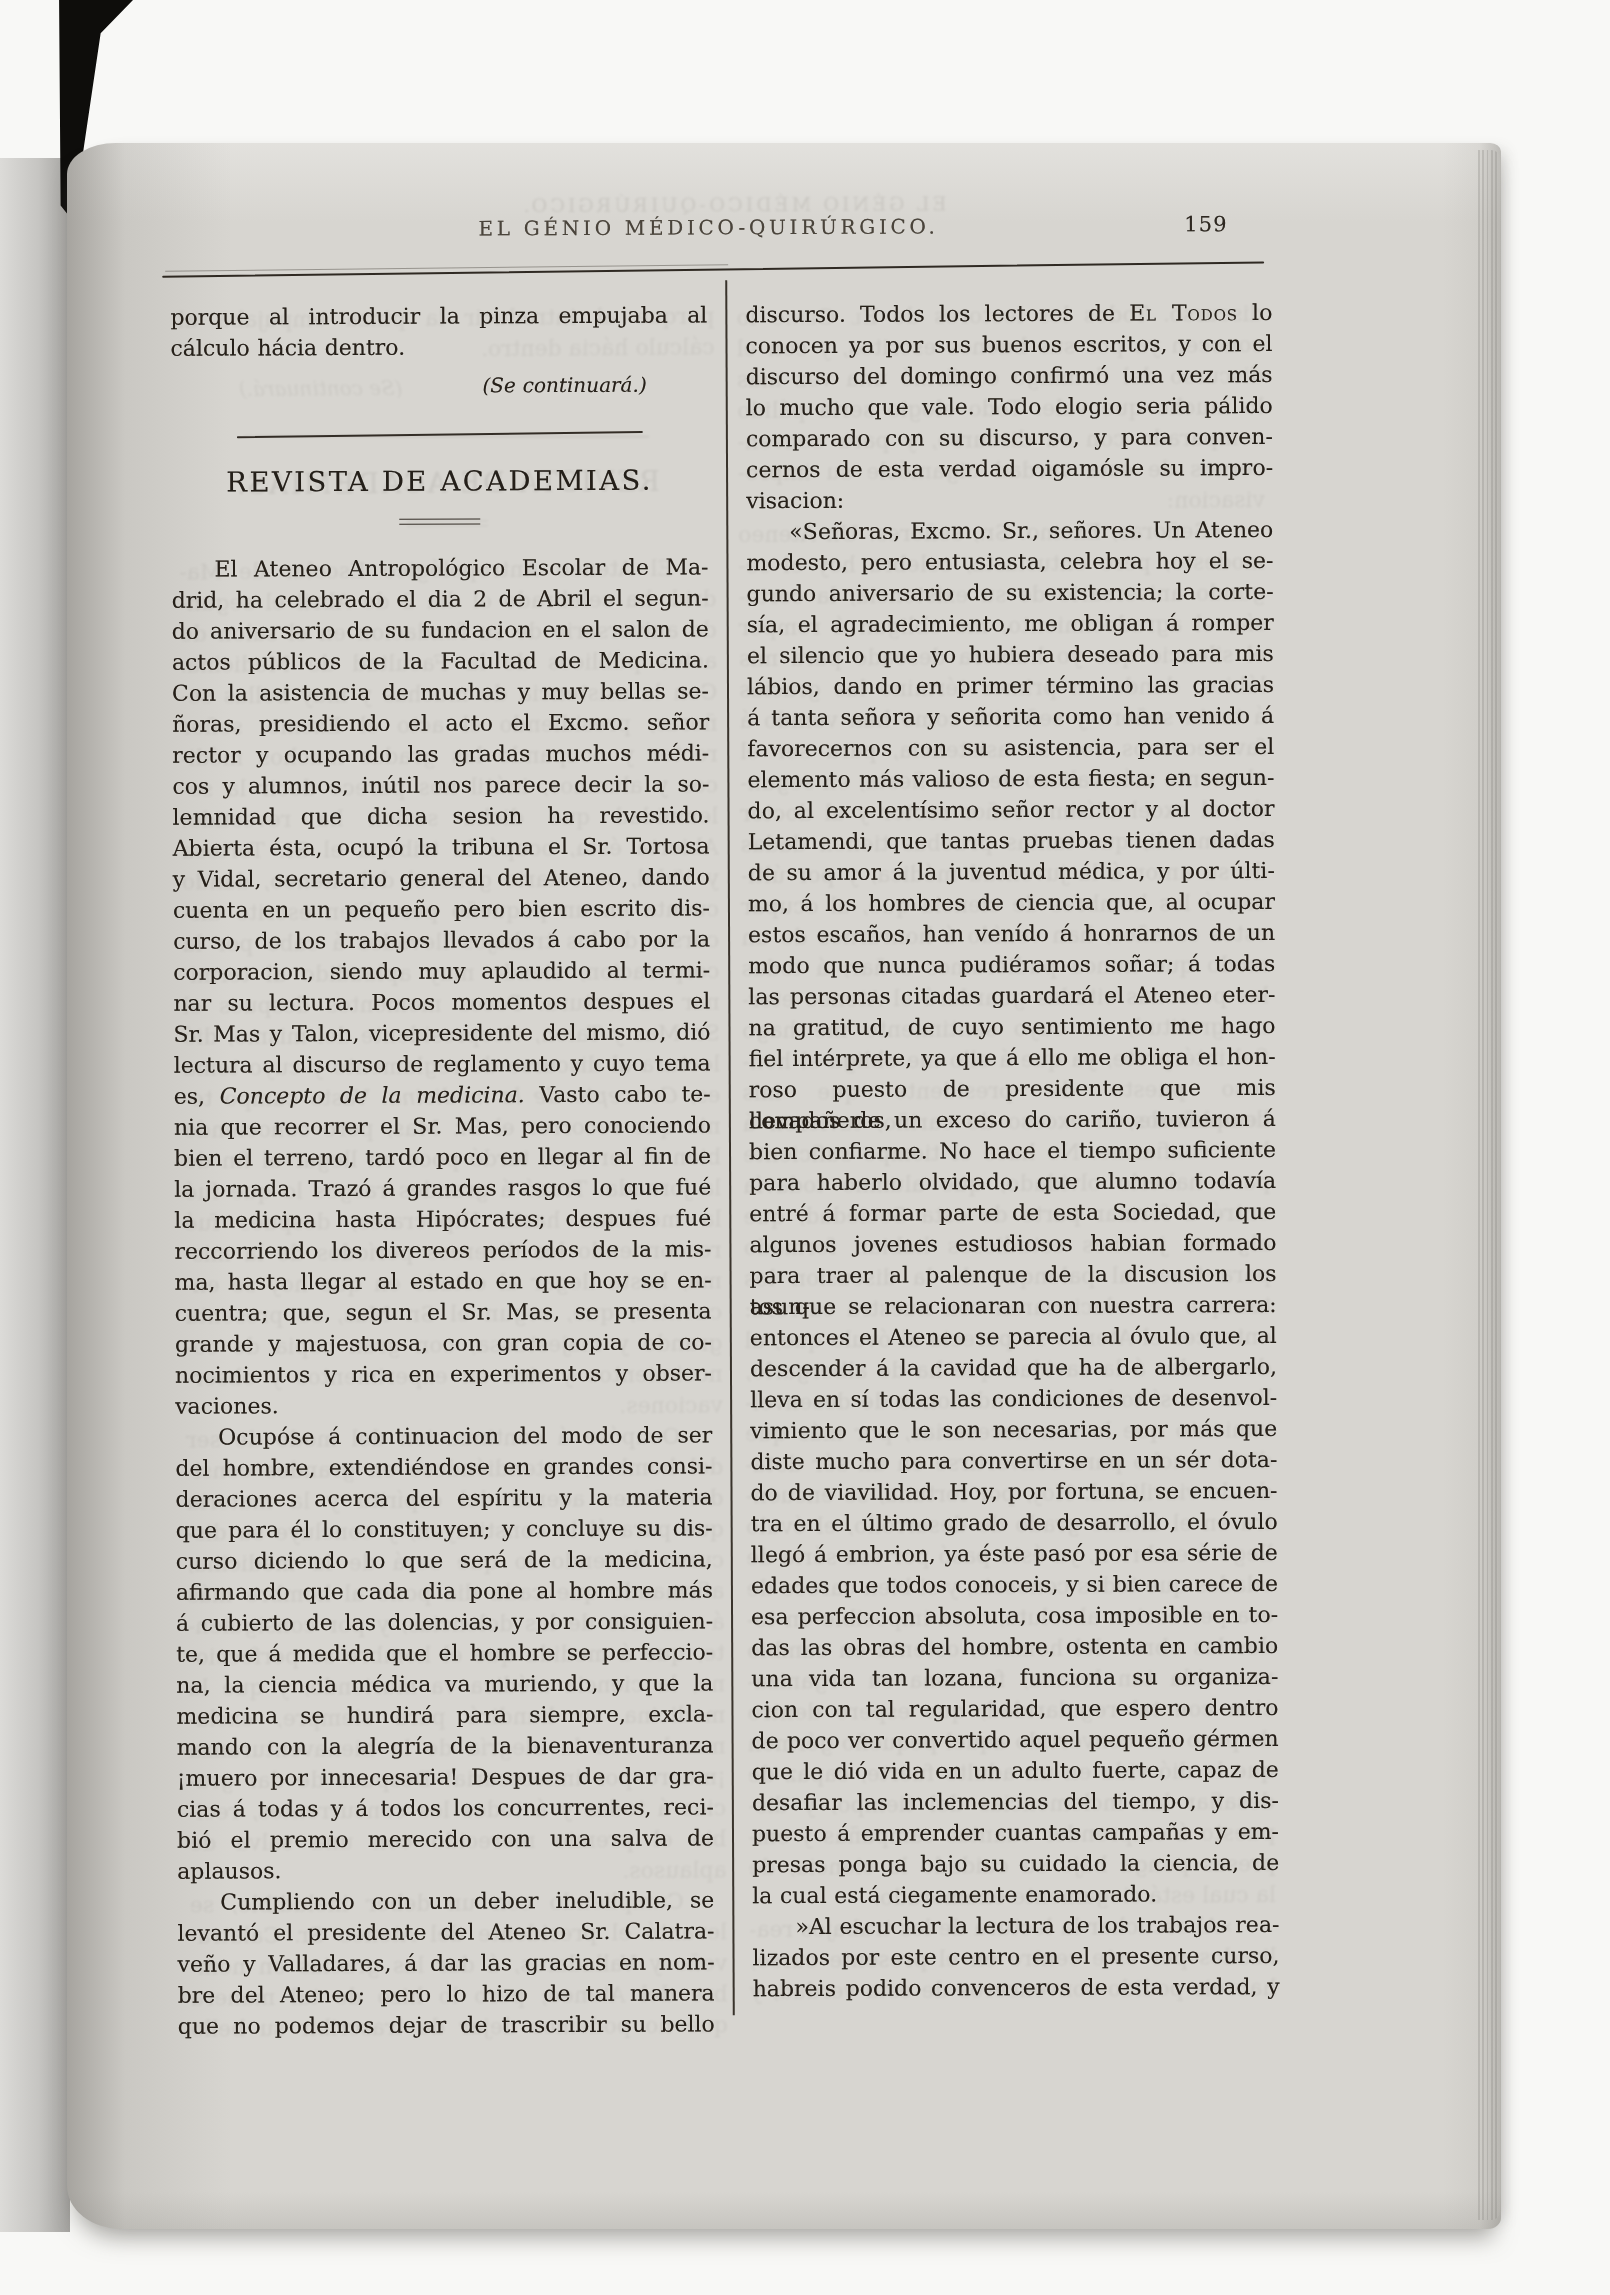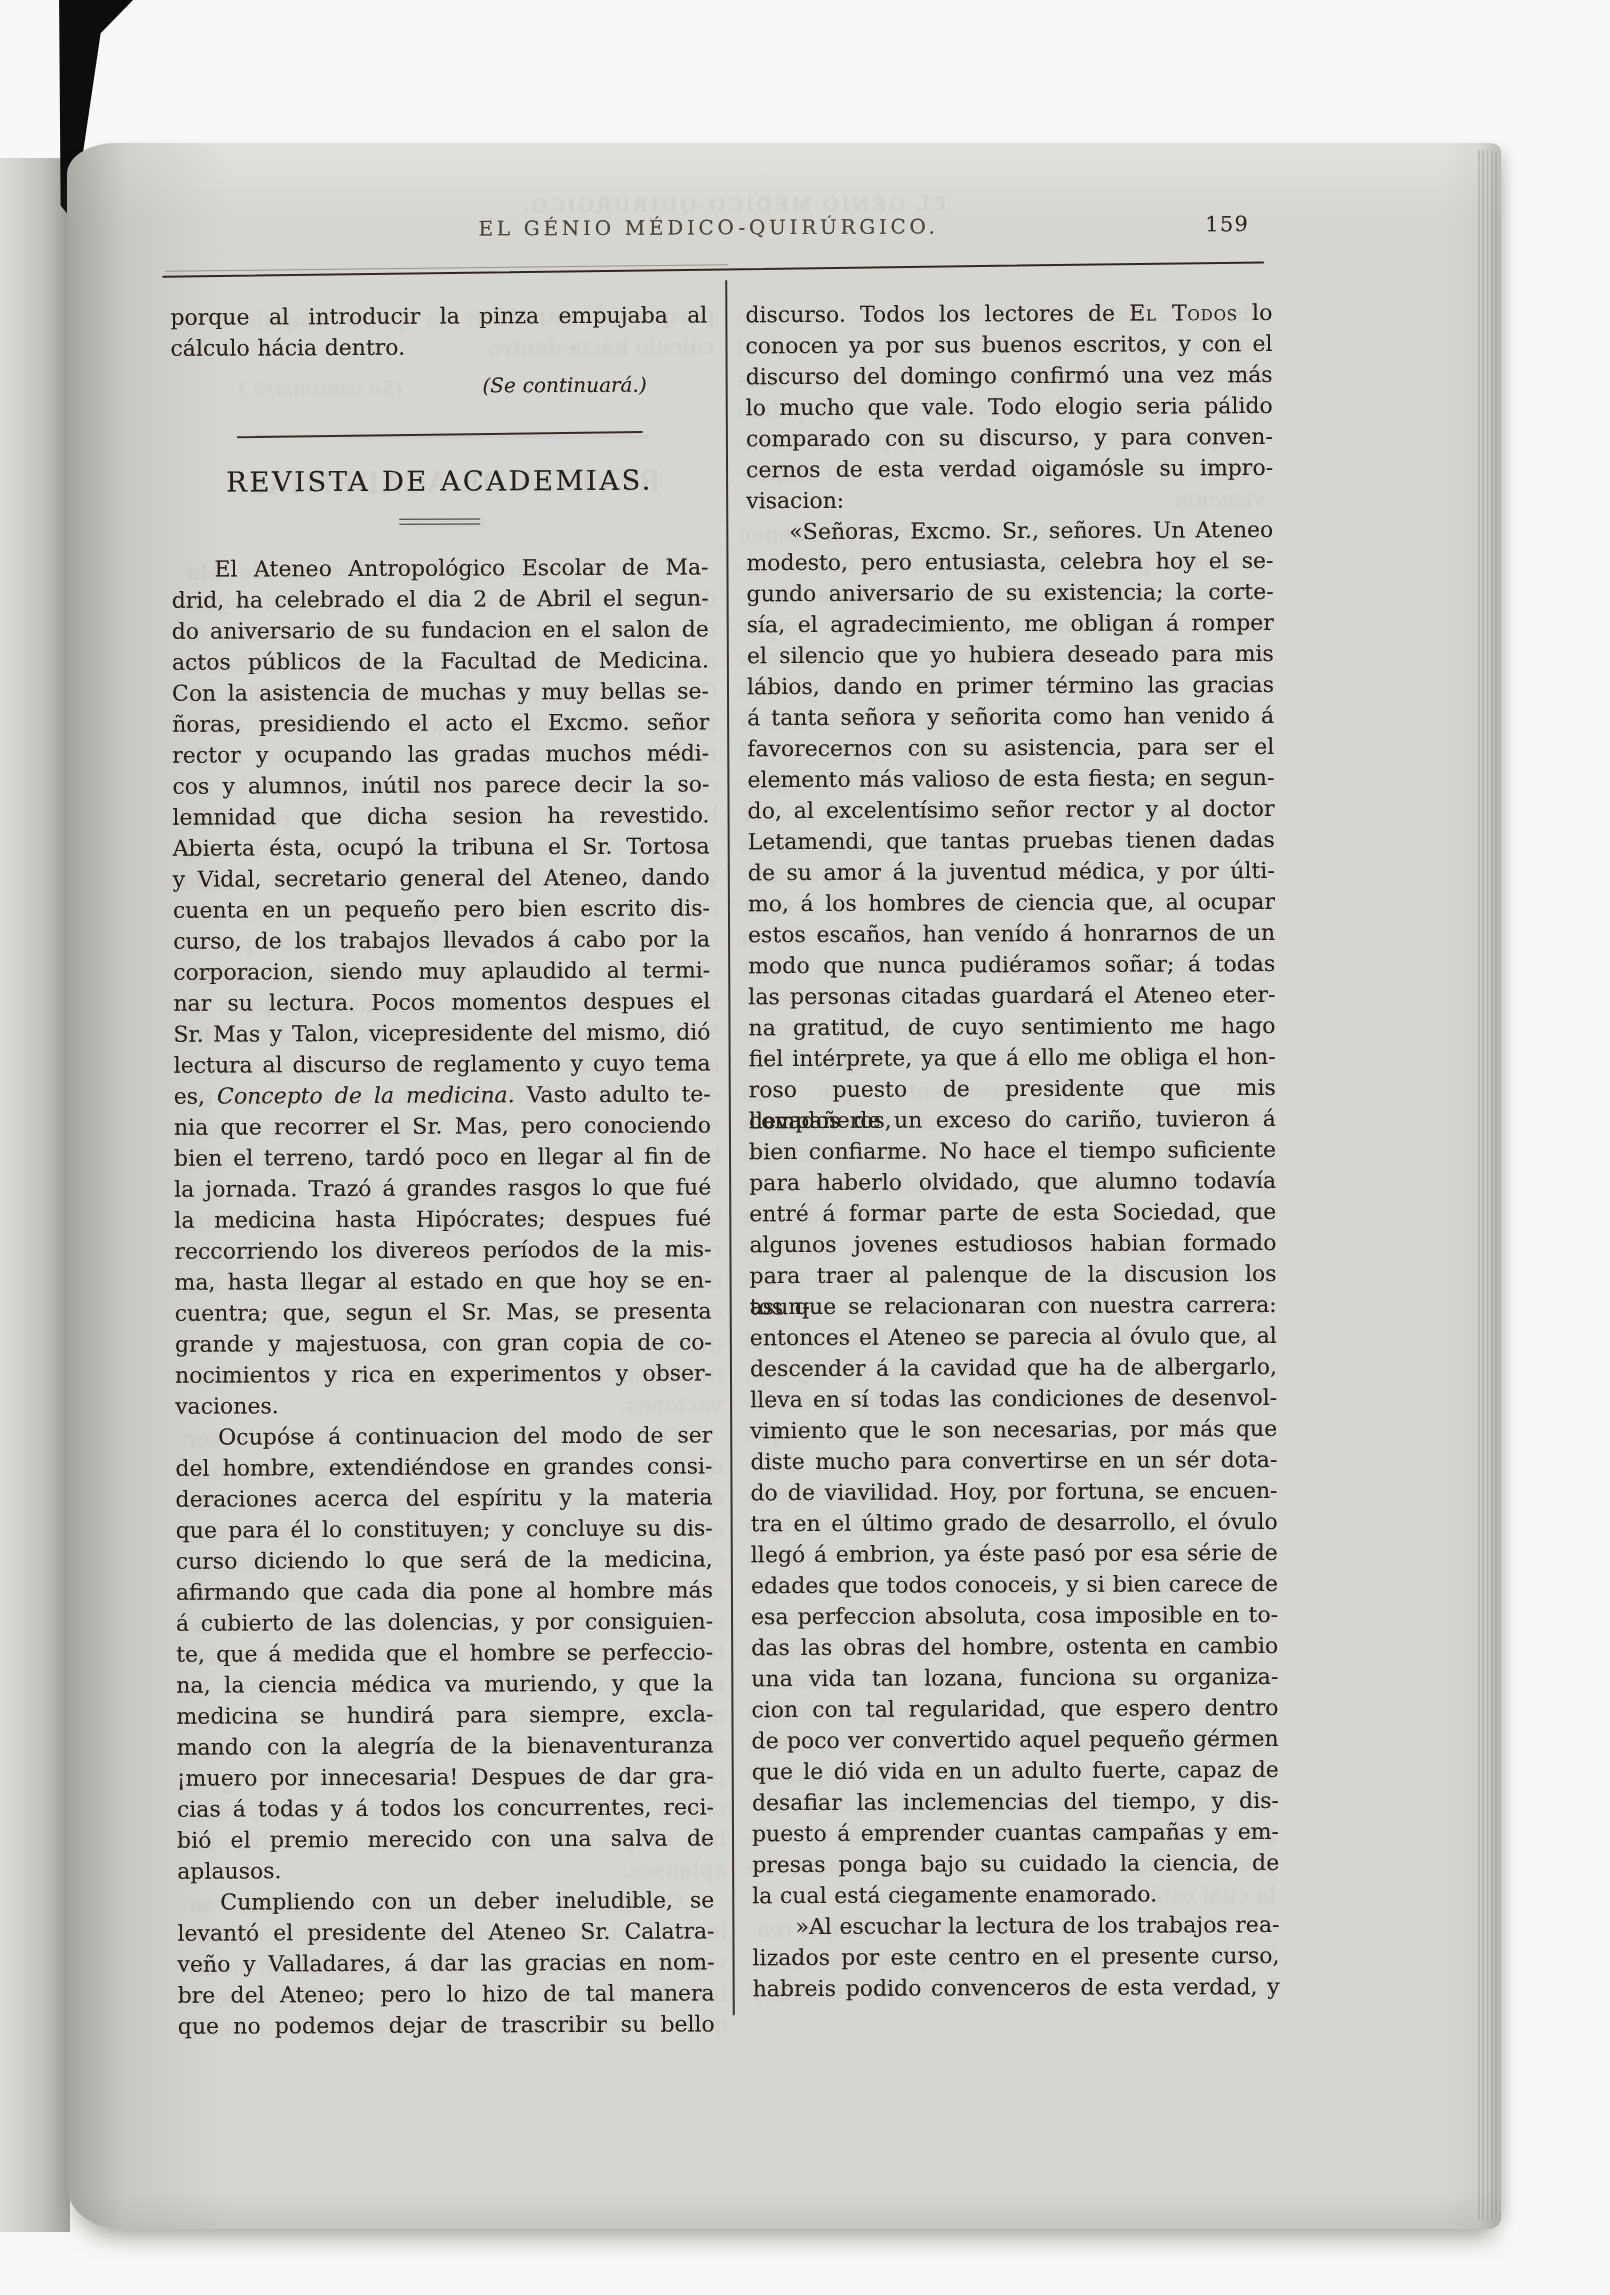--- a/index.html
+++ b/index.html
@@ -30,7 +30,7 @@
     font-size:20px;letter-spacing:3.7px;color:#4a443b;text-shadow:0 0 0.6px rgba(74,68,59,.5);}
   .running-title-ghost{position:absolute;left:343px;top:193px;width:789px;text-align:center;
     font-size:19px;letter-spacing:3.1px;color:#5a554c;opacity:.13;filter:blur(1.2px);transform:scaleX(-1);}
-  .page-num{position:absolute;left:1167px;top:214px;width:86px;text-align:right;
+  .page-num{position:absolute;left:1167px;top:214px;width:86px;text-align:center;
     font-size:21px;letter-spacing:1.2px;color:#2e2821;text-shadow:0 0 0.6px rgba(46,40,33,.5);}
 
   .head-rule{position:absolute;left:166px;top:273px;width:1102px;height:2.4px;background:#2f2922;

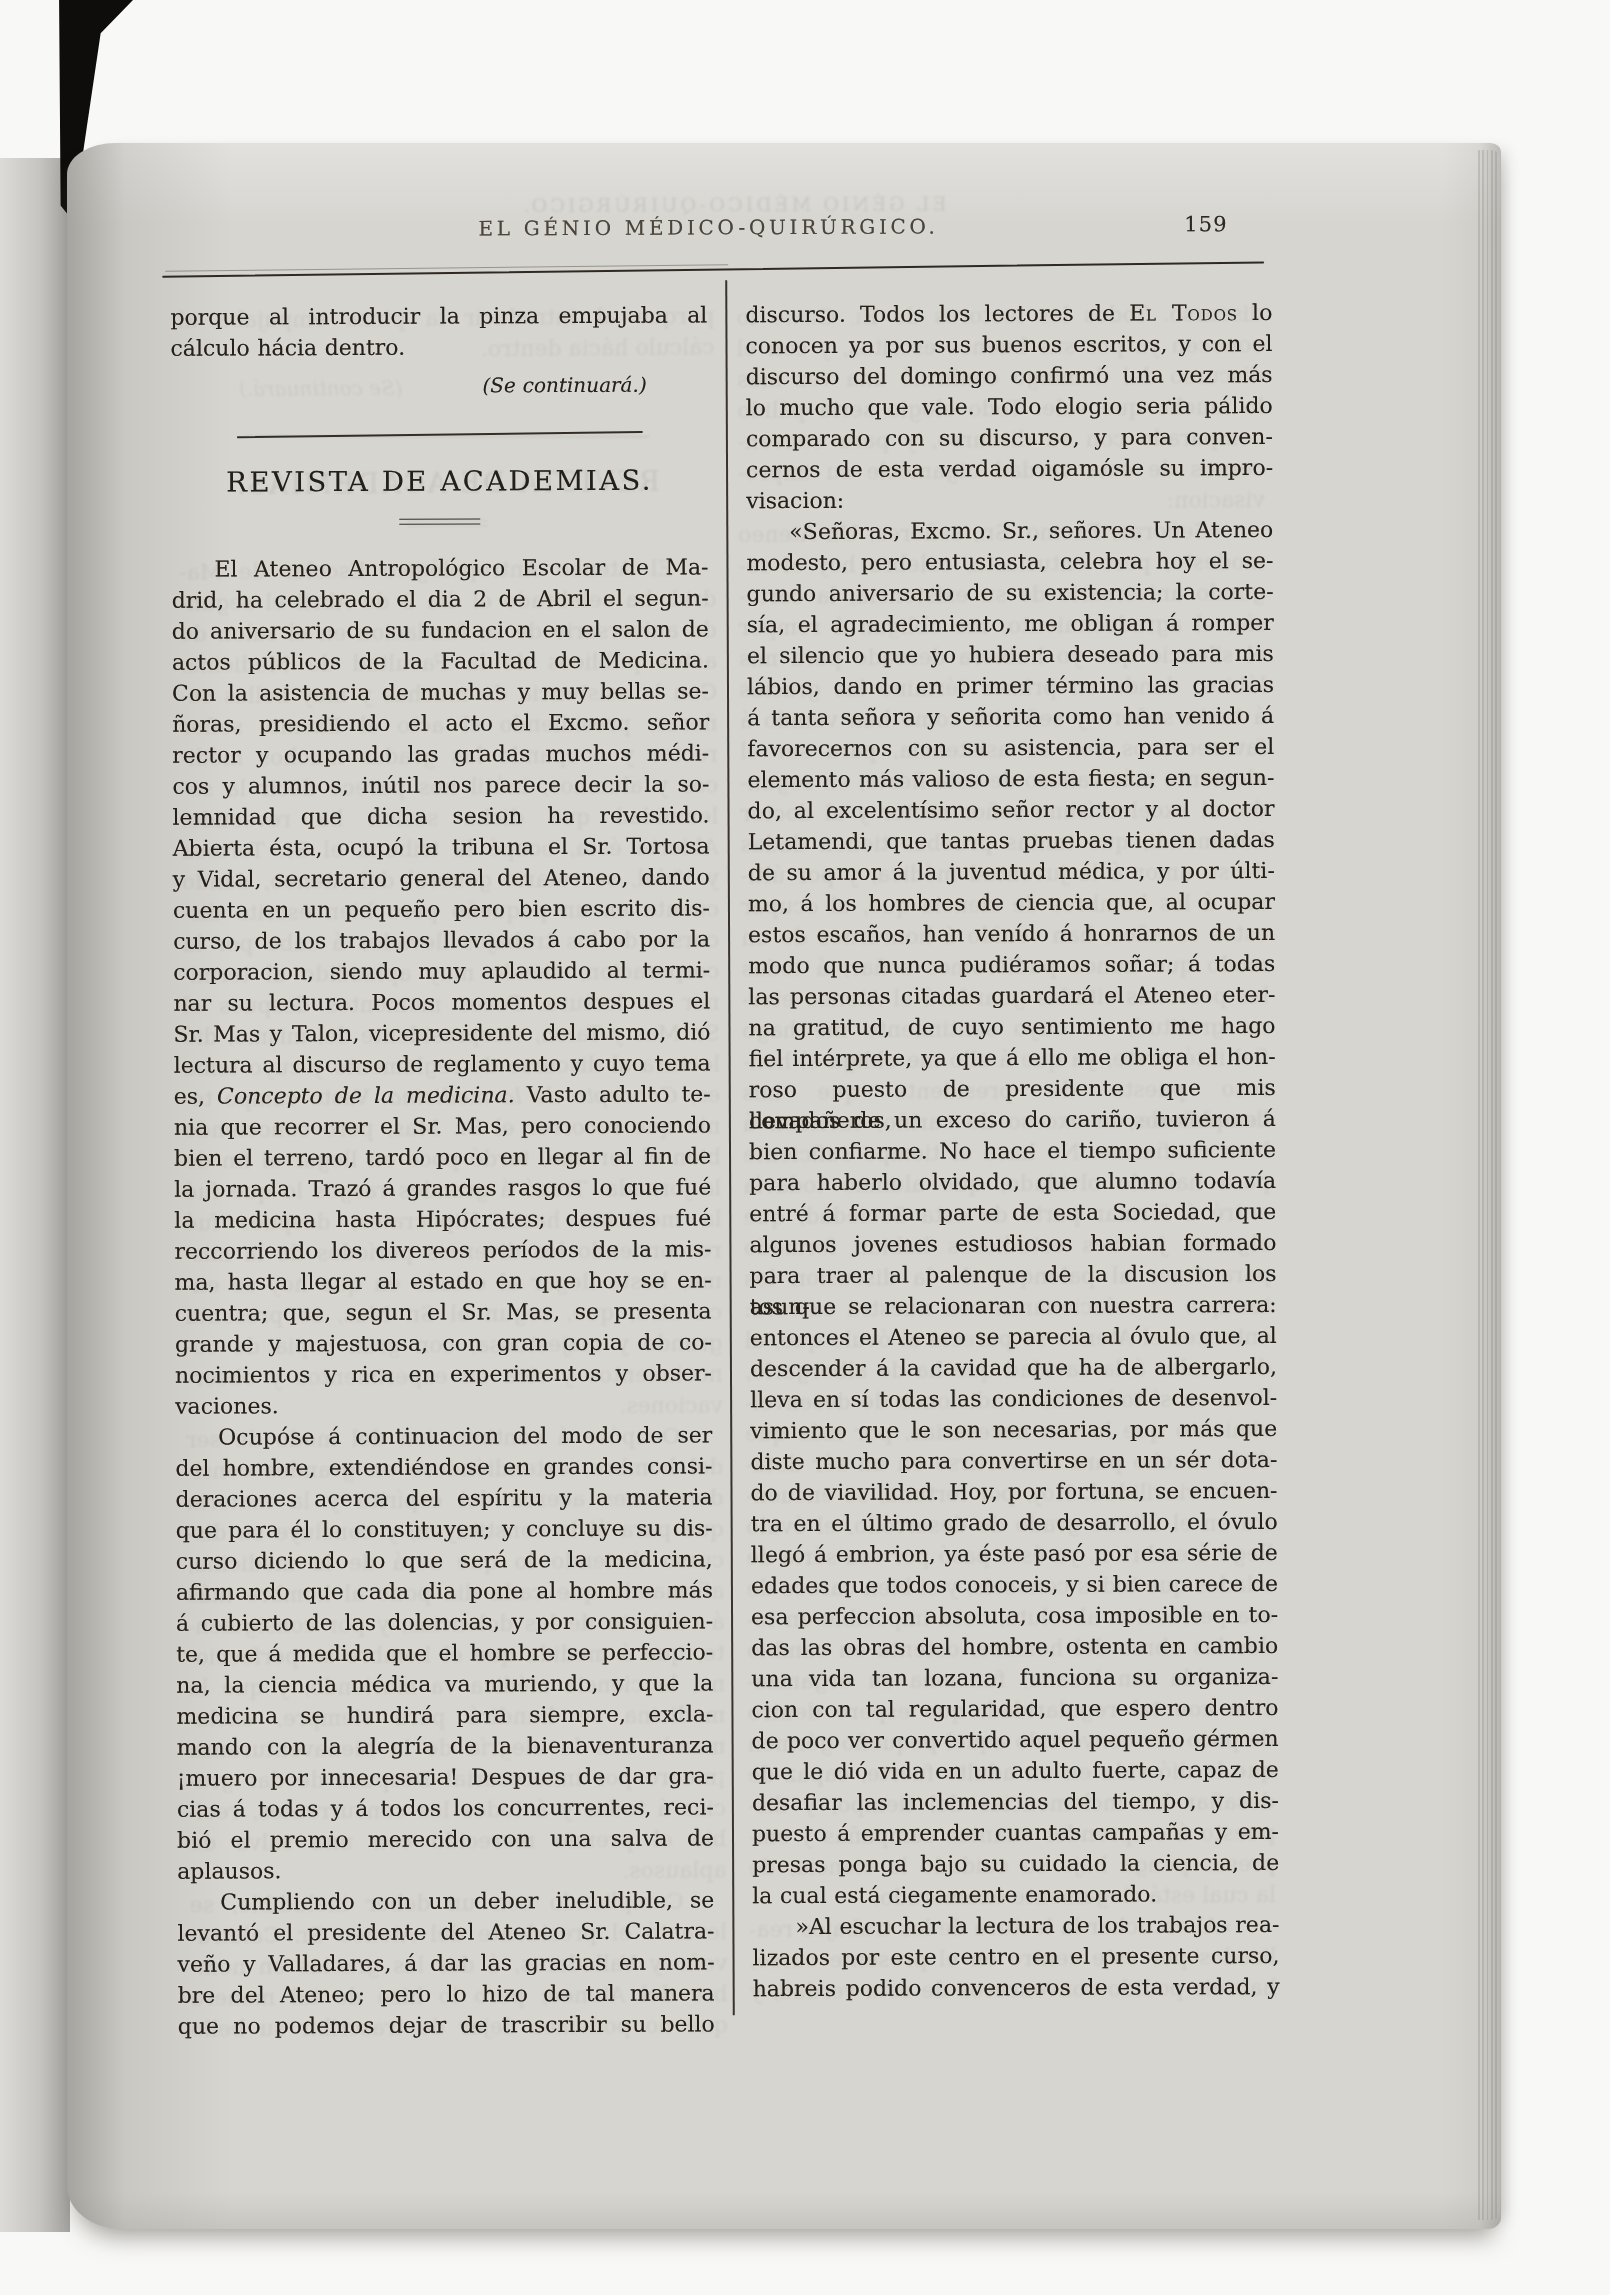--- a/index.html
+++ b/index.html
@@ -238,7 +238,7 @@
           <div class="line">nar su lectura. Pocos momentos despues el</div>
           <div class="line">Sr. Mas y Talon, vicepresidente del mismo, dió</div>
           <div class="line">lectura al discurso de reglamento y cuyo tema</div>
-          <div class="line"><span>es, </span><span class="i">Concepto de la medicina.</span><span> Vasto adulto te-</span></div>
+          <div class="line"><span>es, </span><span class="i">Concepto de la medicina.</span><span> Vasto cabo te-</span></div>
           <div class="line">nia que recorrer el Sr. Mas, pero conociendo</div>
           <div class="line">bien el terreno, tardó poco en llegar al fin de</div>
           <div class="line">la jornada. Trazó á grandes rasgos lo que fué</div>

